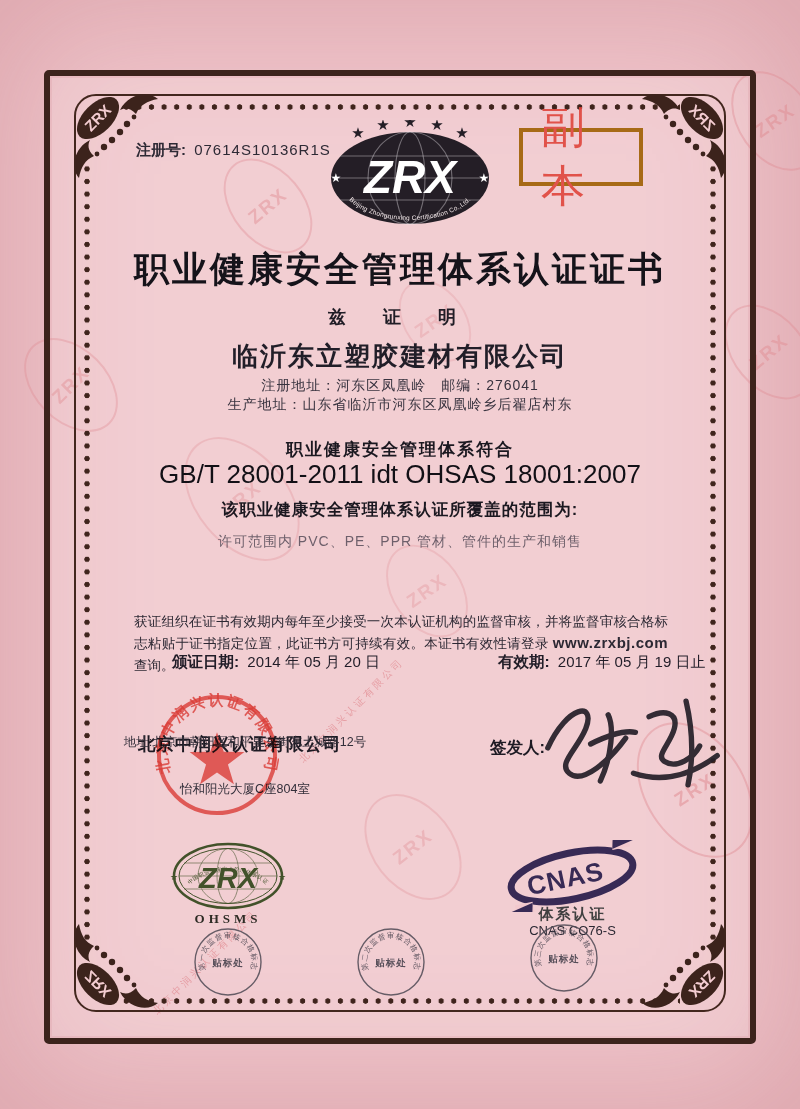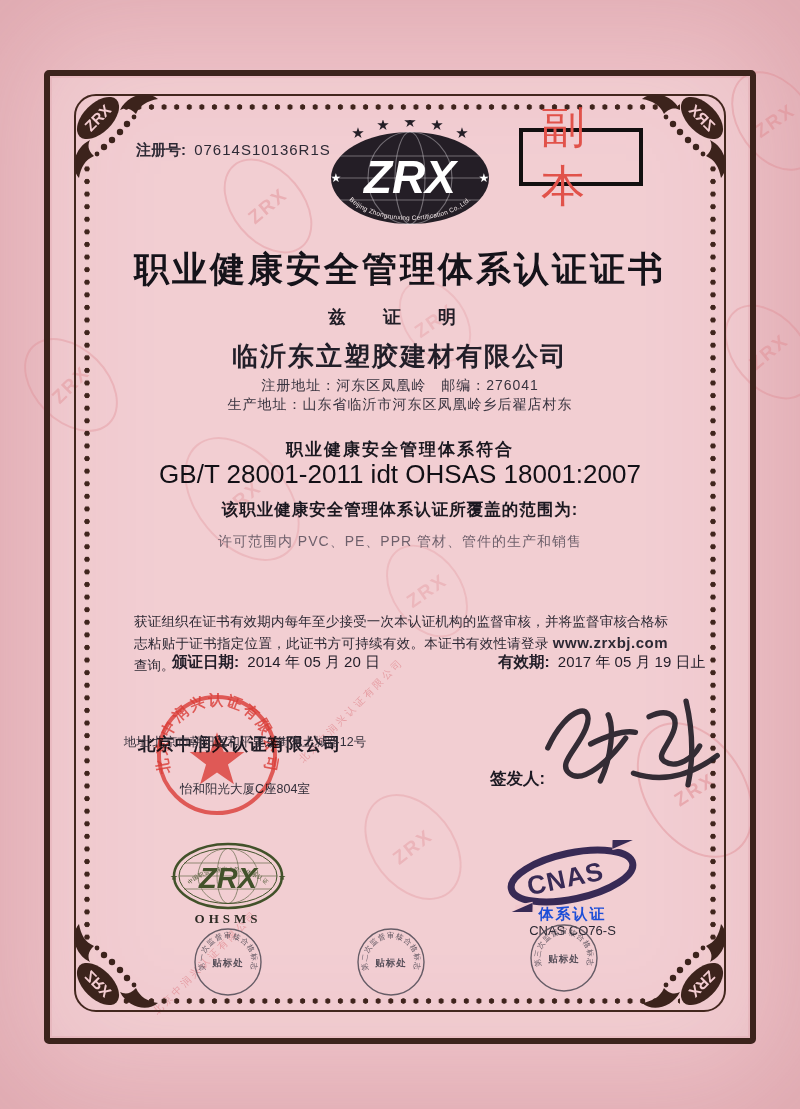--- a/index.html
+++ b/index.html
@@ -51,7 +51,7 @@
   .reg-line .val{margin-left:4px;letter-spacing:1px;}
   .logo-main{position:absolute;left:328px;top:120px;width:164px;height:108px;}
   .dup-stamp{position:absolute;left:519px;top:128px;width:124px;height:58px;
-        border:4px solid #000000;color:#e0483f;display:flex;align-items:center;
+        border:4px solid #a16207;color:#e0483f;display:flex;align-items:center;
         justify-content:center;font-family:"Liberation Serif",serif;font-size:44px;
         letter-spacing:22px;padding-left:18px;box-sizing:border-box;opacity:.92;}
   

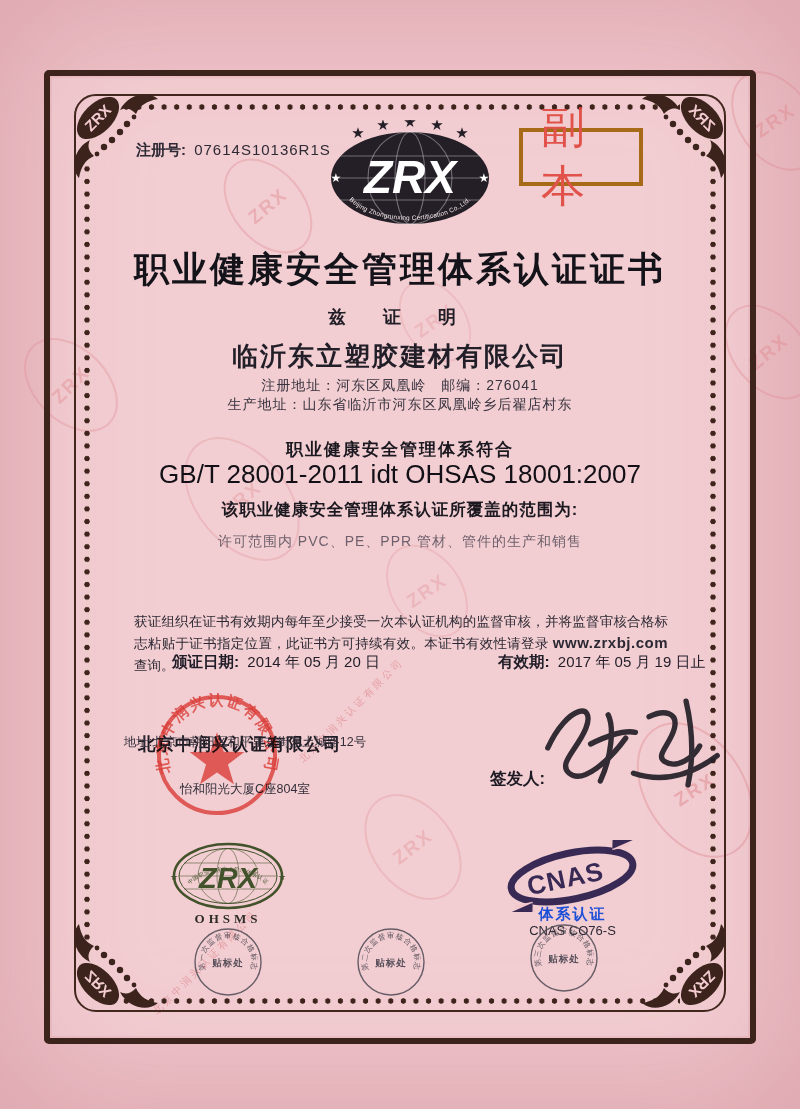--- a/index.html
+++ b/index.html
@@ -79,7 +79,7 @@
   .issuer-addr{position:absolute;left:100px;width:290px;text-align:center;
         font-size:12.5px;color:#332f3a;}
   .ia1{top:734px;} .ia2{top:781px;}
-  .sign-label{position:absolute;left:490px;top:737px;font-size:16.5px;font-weight:800;color:#1d1a23;margin-top:31px;}
+  .sign-label{position:absolute;left:490px;top:737px;font-size:16.5px;font-weight:800;color:#1d1a23;}
   .signature{position:absolute;left:540px;top:686px;width:185px;height:115px;}
   .seal{position:absolute;left:155px;top:693px;width:124px;height:124px;mix-blend-mode:multiply;}
   

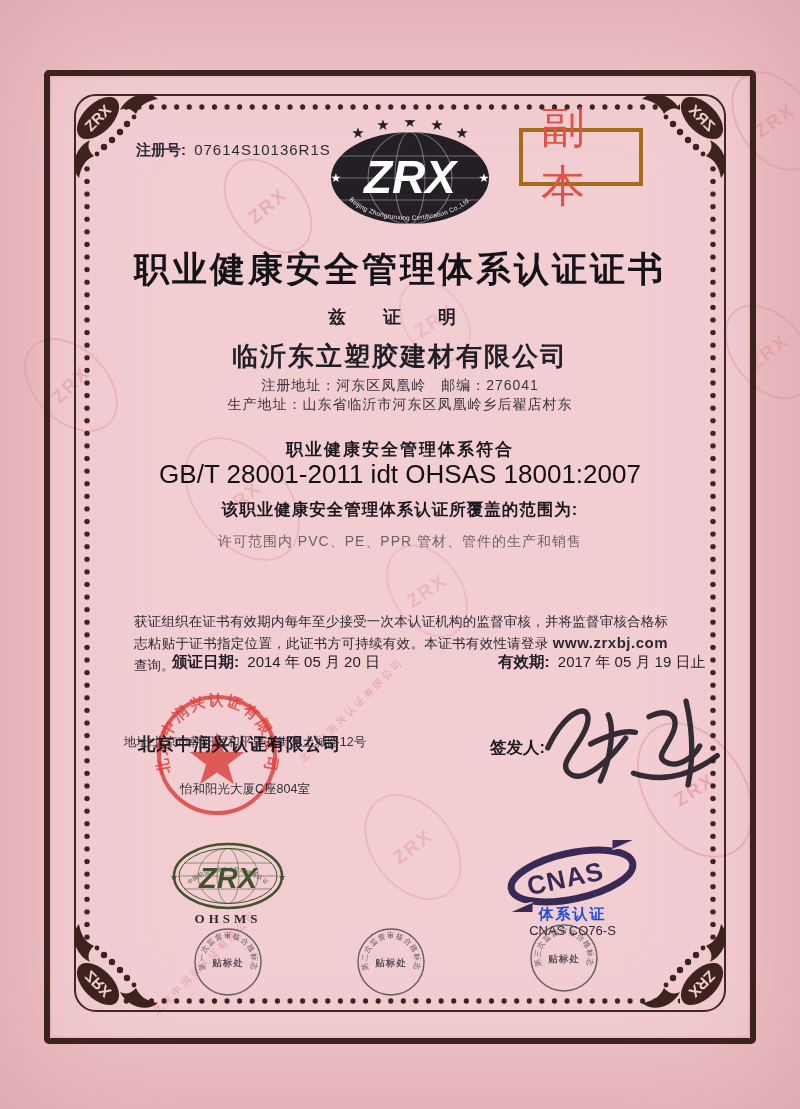--- a/index.html
+++ b/index.html
@@ -86,7 +86,7 @@
   .ohsms{position:absolute;left:168px;top:836px;width:120px;height:92px;}
   .cnas-svg{position:absolute;left:505px;top:840px;width:135px;height:72px;}
   .cnas-line1{position:absolute;left:505px;top:905px;width:135px;text-align:center;
-        font-size:15px;font-weight:800;letter-spacing:2px;color:#1d4ed8;}
+        font-size:15px;font-weight:800;letter-spacing:2px;color:#404040;}
   .cnas-line2{position:absolute;left:505px;top:923px;width:135px;text-align:center;
         font-size:13px;color:#2b2833;}
   .astamp{position:absolute;width:80px;height:80px;opacity:.85;}

